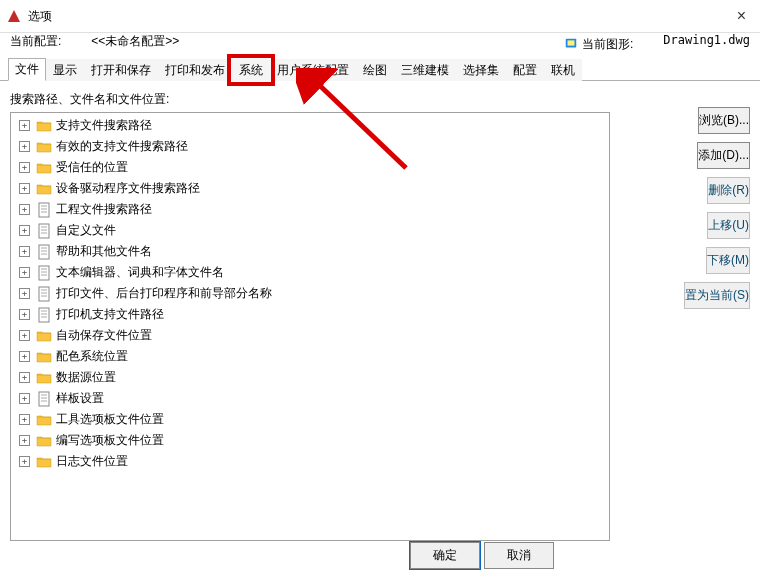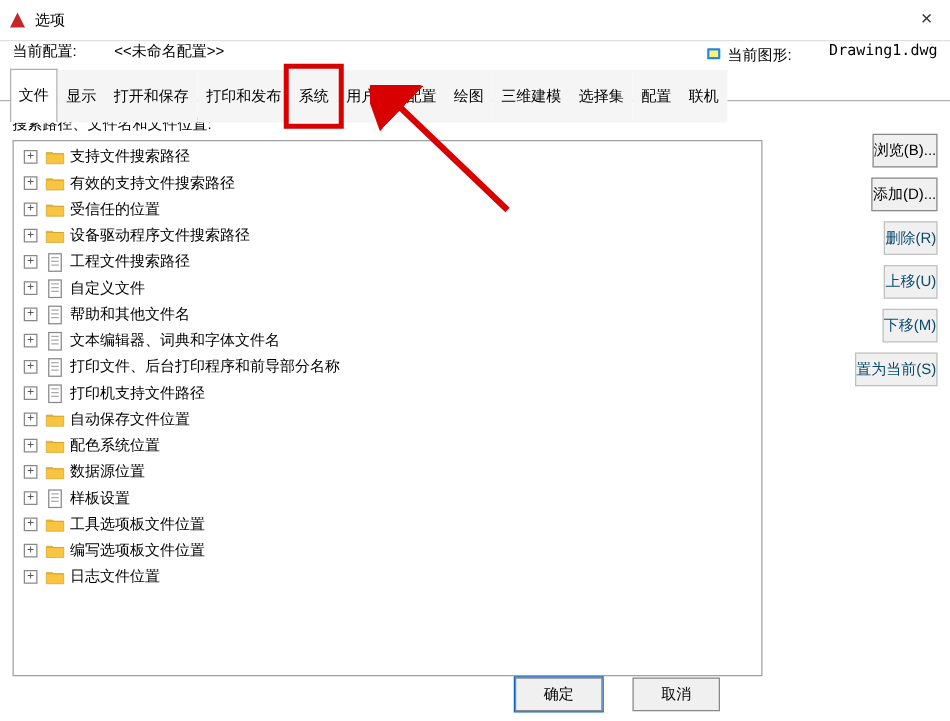--- a/index.html
+++ b/index.html
@@ -56,13 +56,13 @@
     position: relative;
   }
   .tab {
-    padding: 12px 6px;
+    padding: 2px 6px;
     font-size: 12px;
     border: 1px solid transparent;
     border-bottom: none;
     cursor: pointer;
     position: relative;
-    top: 18px;
+    top: 1px;
     background: #f5f5f5;
     white-space: nowrap;
   }

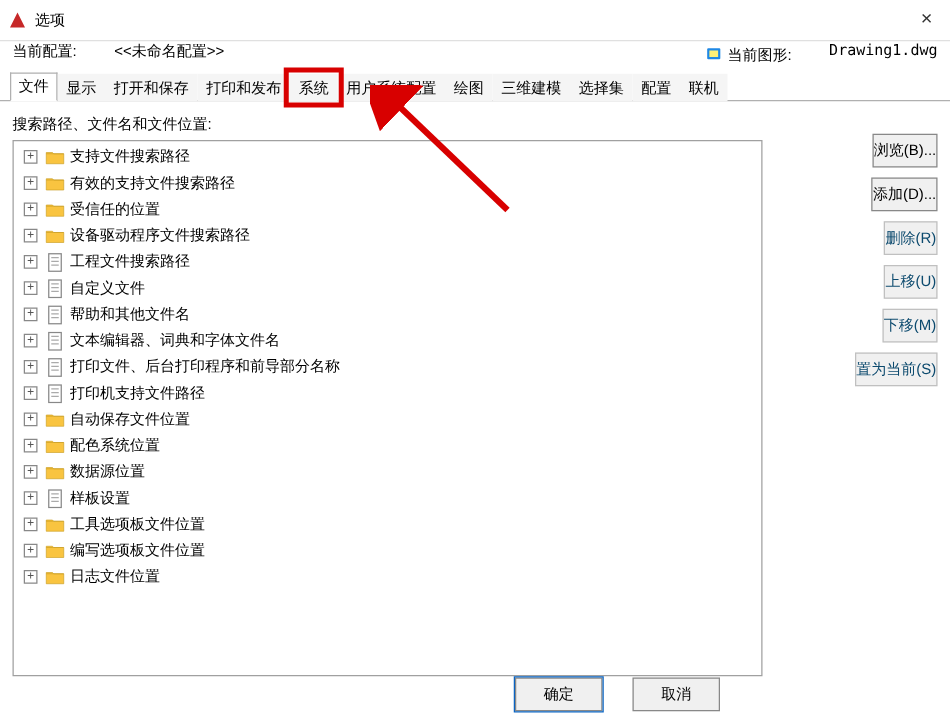--- a/index.html
+++ b/index.html
@@ -146,9 +146,9 @@
   .dialog-footer {
     position: absolute;
     bottom: 8px;
-    right: 184px;
-    display: flex;
-    gap: 24px;
+    right: 206px;
+    display: flex;
+    gap: 4px;
   }
   .dialog-footer .fbtn {
     border: 1px solid #888;

